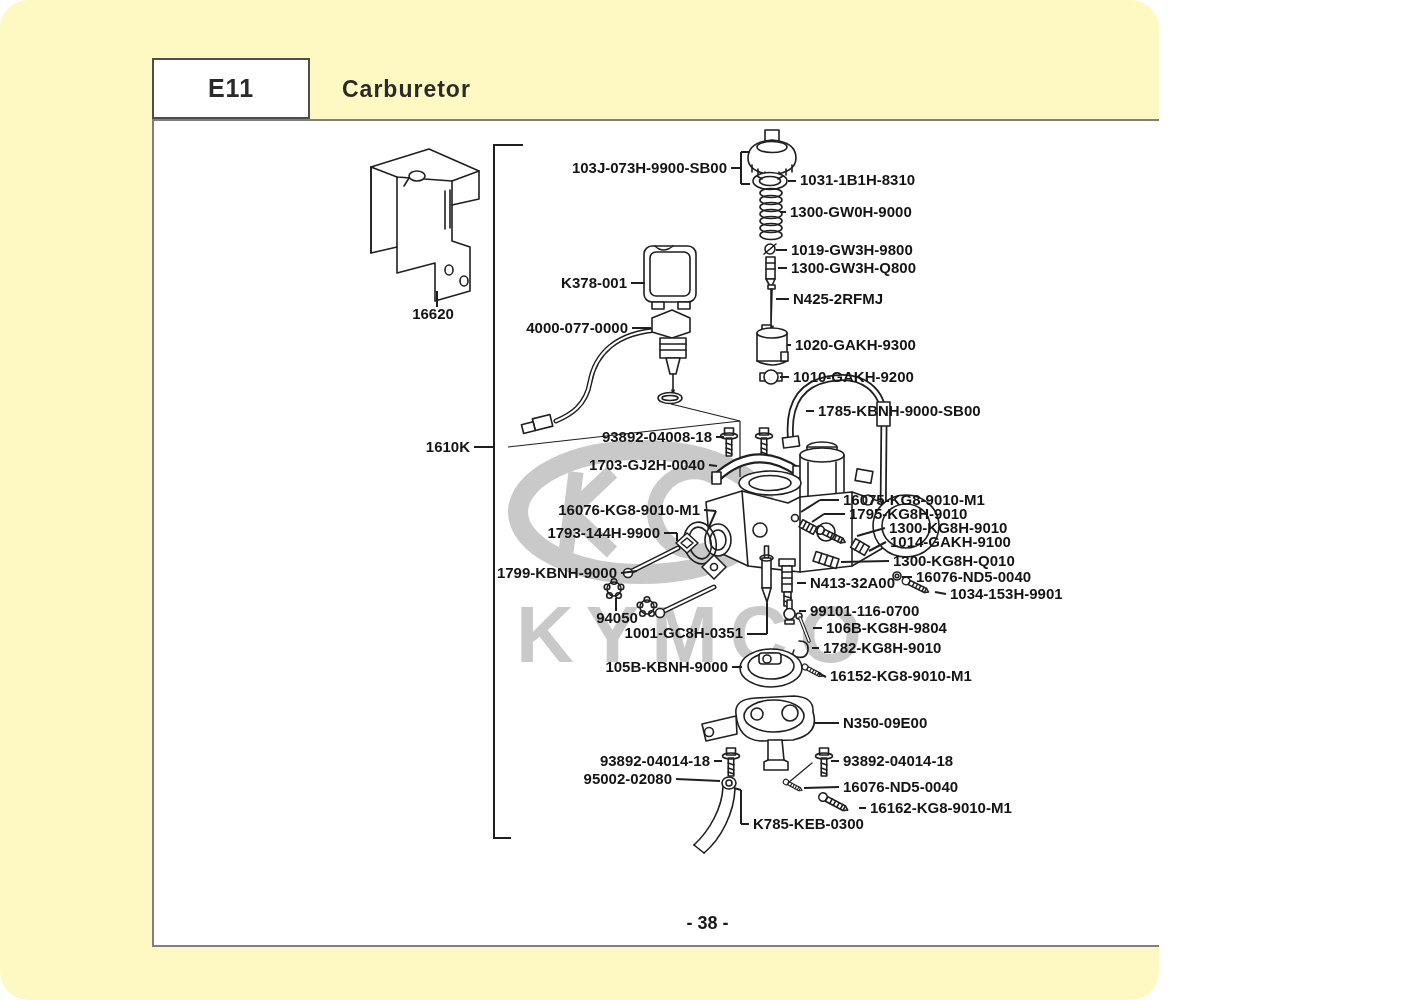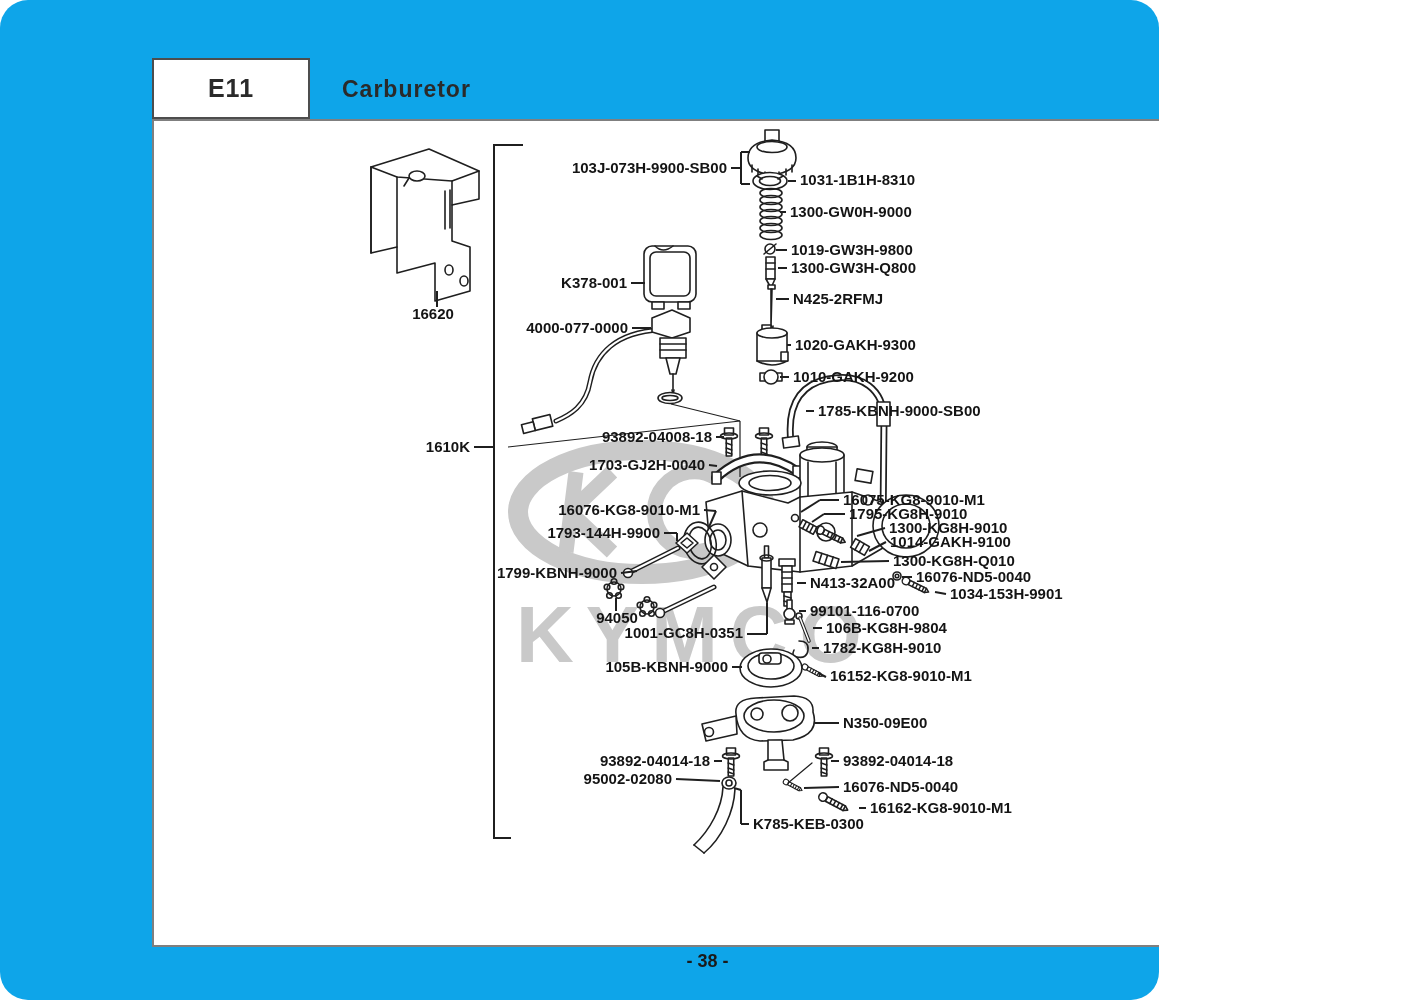--- a/index.html
+++ b/index.html
@@ -3,7 +3,7 @@
 <meta charset="utf-8">
 <style>
   html,body{margin:0;padding:0;background:#fff;}
-  .page{position:relative;width:1159px;height:1000px;background:#0ea5e9;overflow:hidden;
+  .page{position:relative;width:1159px;height:1000px;background:#fef9c3;overflow:hidden;
         font-family:"Liberation Sans", sans-serif;color:#1a1a1a;border-radius:28px;}
   .header-box{position:absolute;left:152px;top:58px;width:158px;height:61px;
         border:2px solid #4d4d4d;box-sizing:border-box;background:#fff;

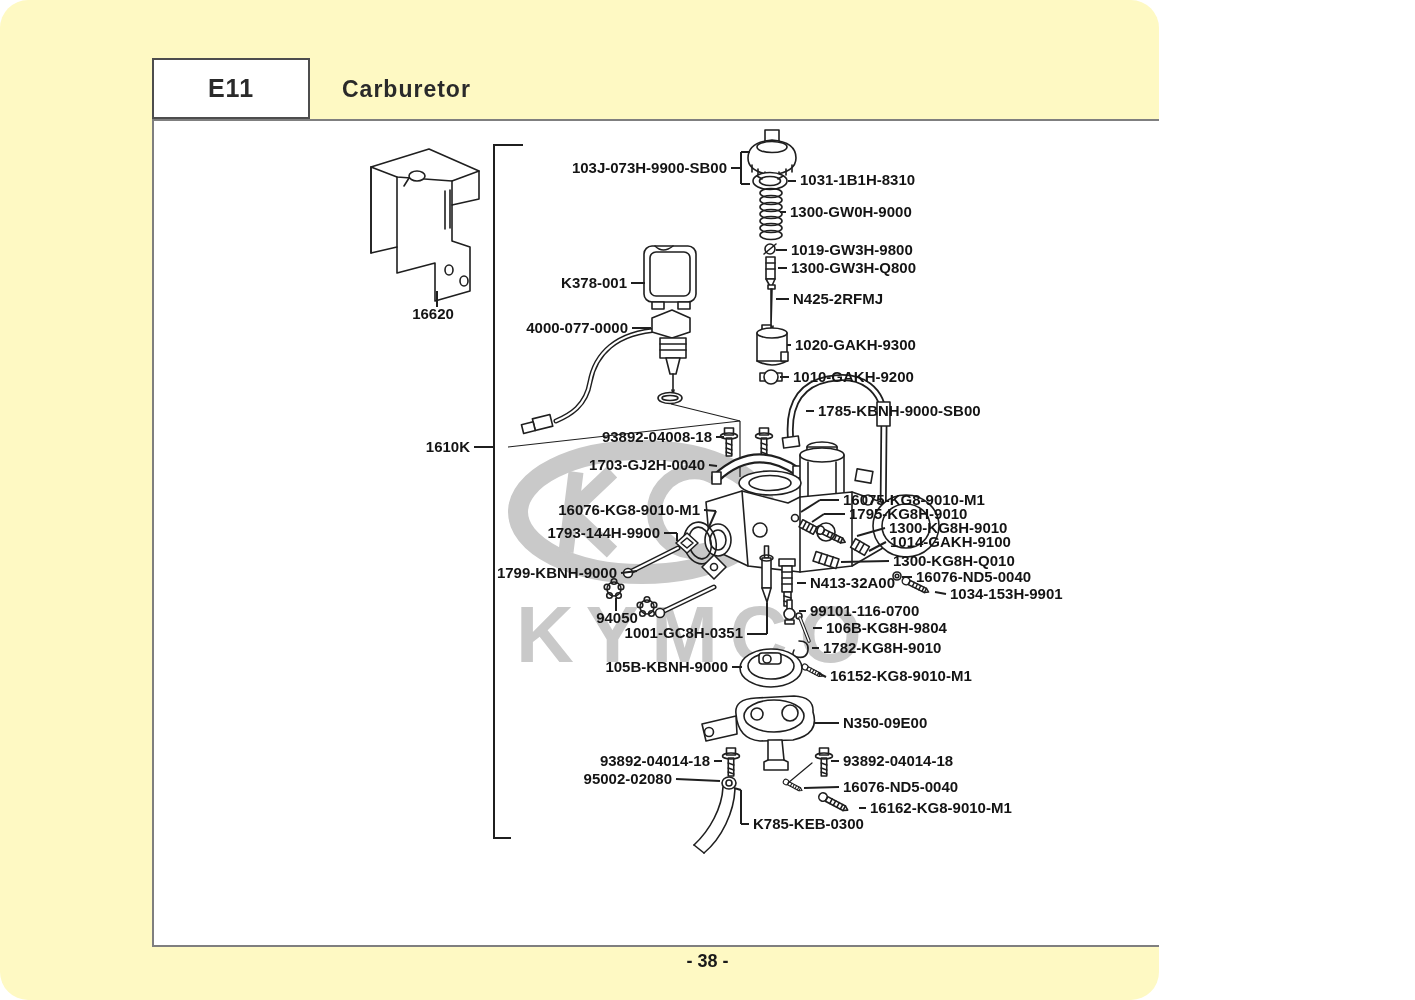--- a/index.html
+++ b/index.html
@@ -13,7 +13,7 @@
         letter-spacing:1px;color:#2a2a2a;z-index:3;}
   .content-box{position:absolute;left:152px;top:119px;width:1114px;height:828px;
         border:2px solid #7f7f7f;box-sizing:border-box;background:#fff;z-index:1;}
-  .page-number{position:absolute;left:0;top:951px;width:1415px;text-align:center;
+  .page-number{position:absolute;left:0;top:913px;width:1415px;text-align:center;
         font-size:18px;font-weight:bold;color:#1a1a1a;z-index:3;}
   svg.diagram{position:absolute;left:0;top:0;z-index:2;}
   .lineart{stroke:#1f1f1f;stroke-width:1.6;fill:none;stroke-linecap:round;stroke-linejoin:round;}

